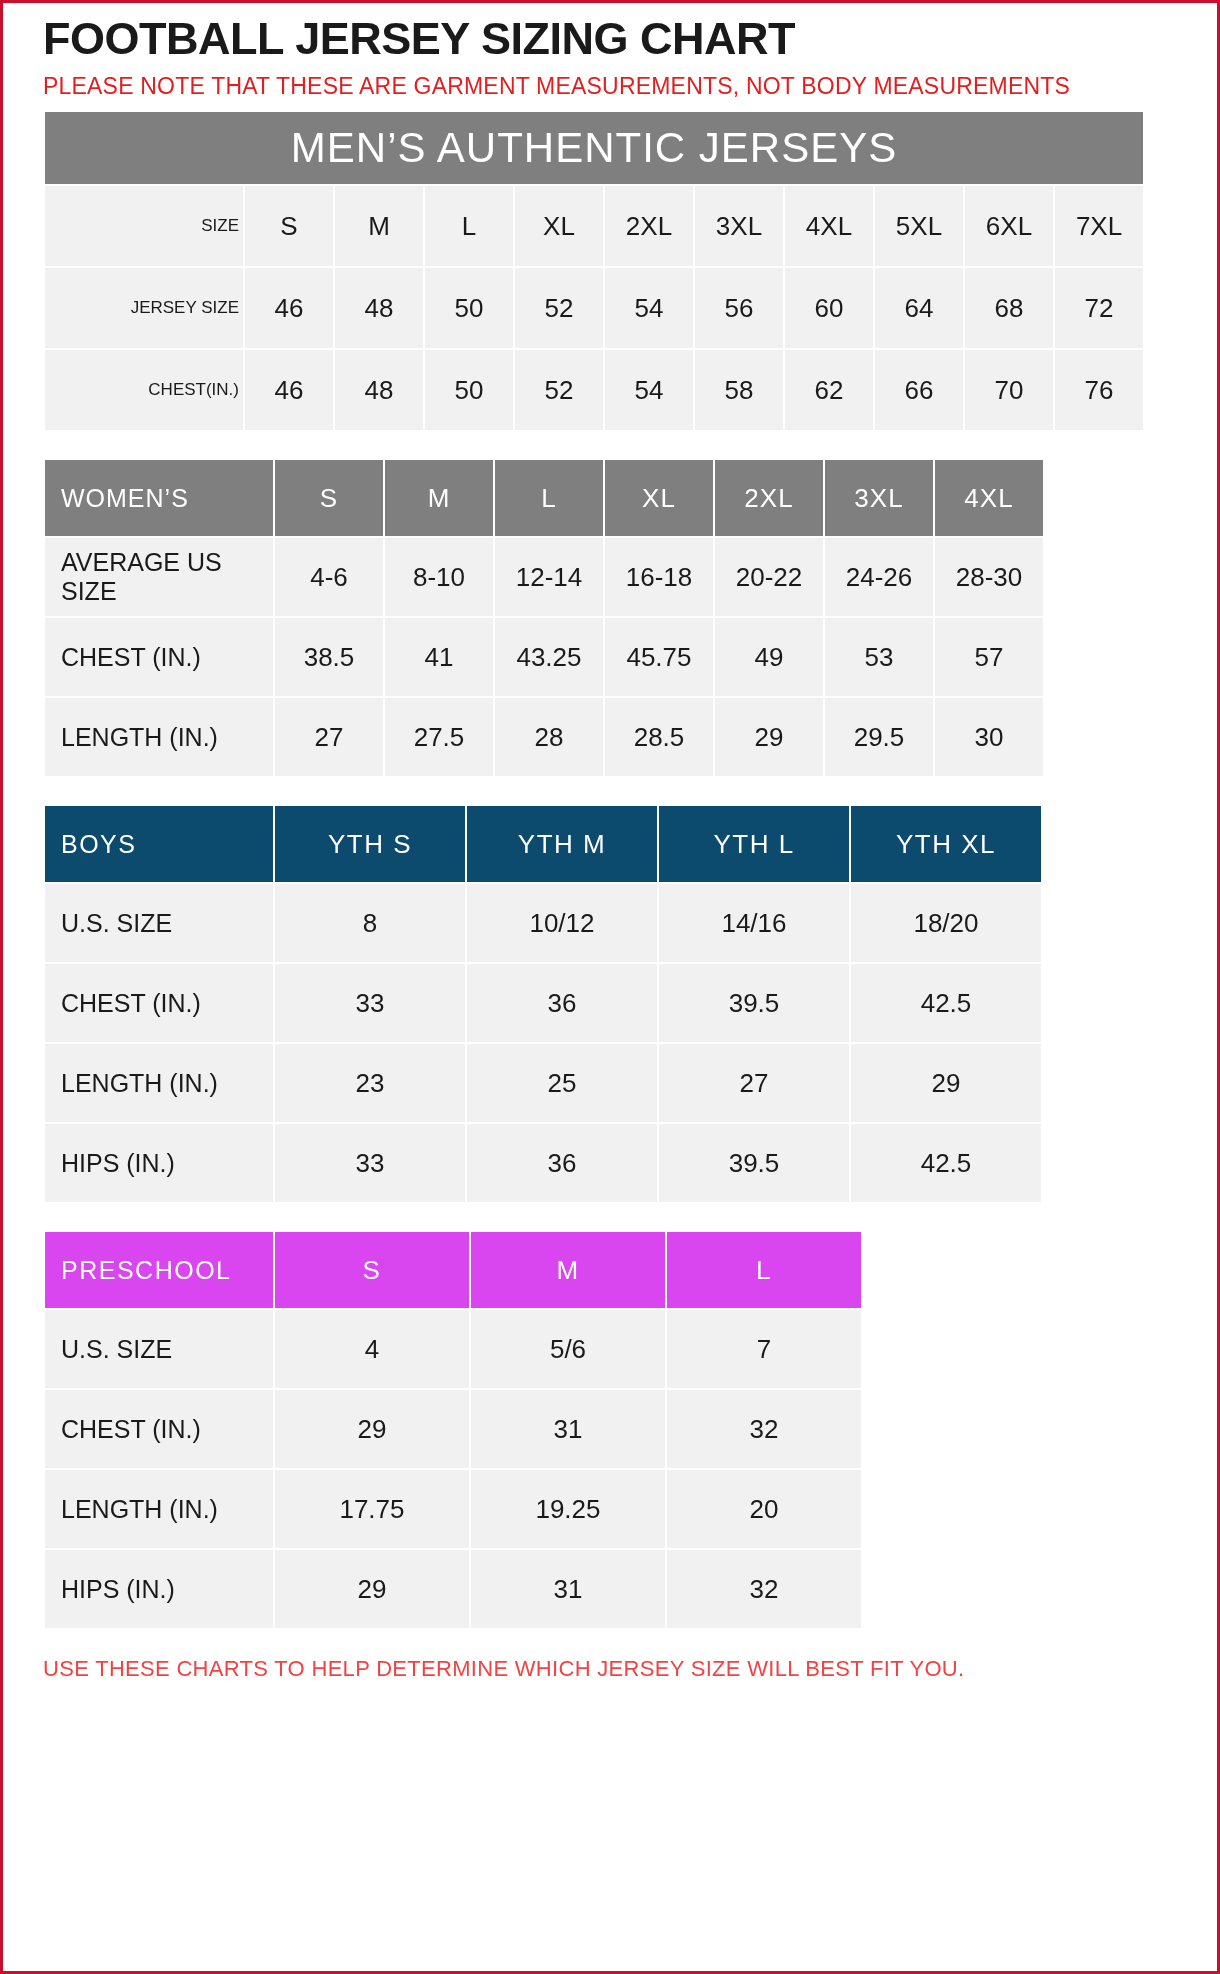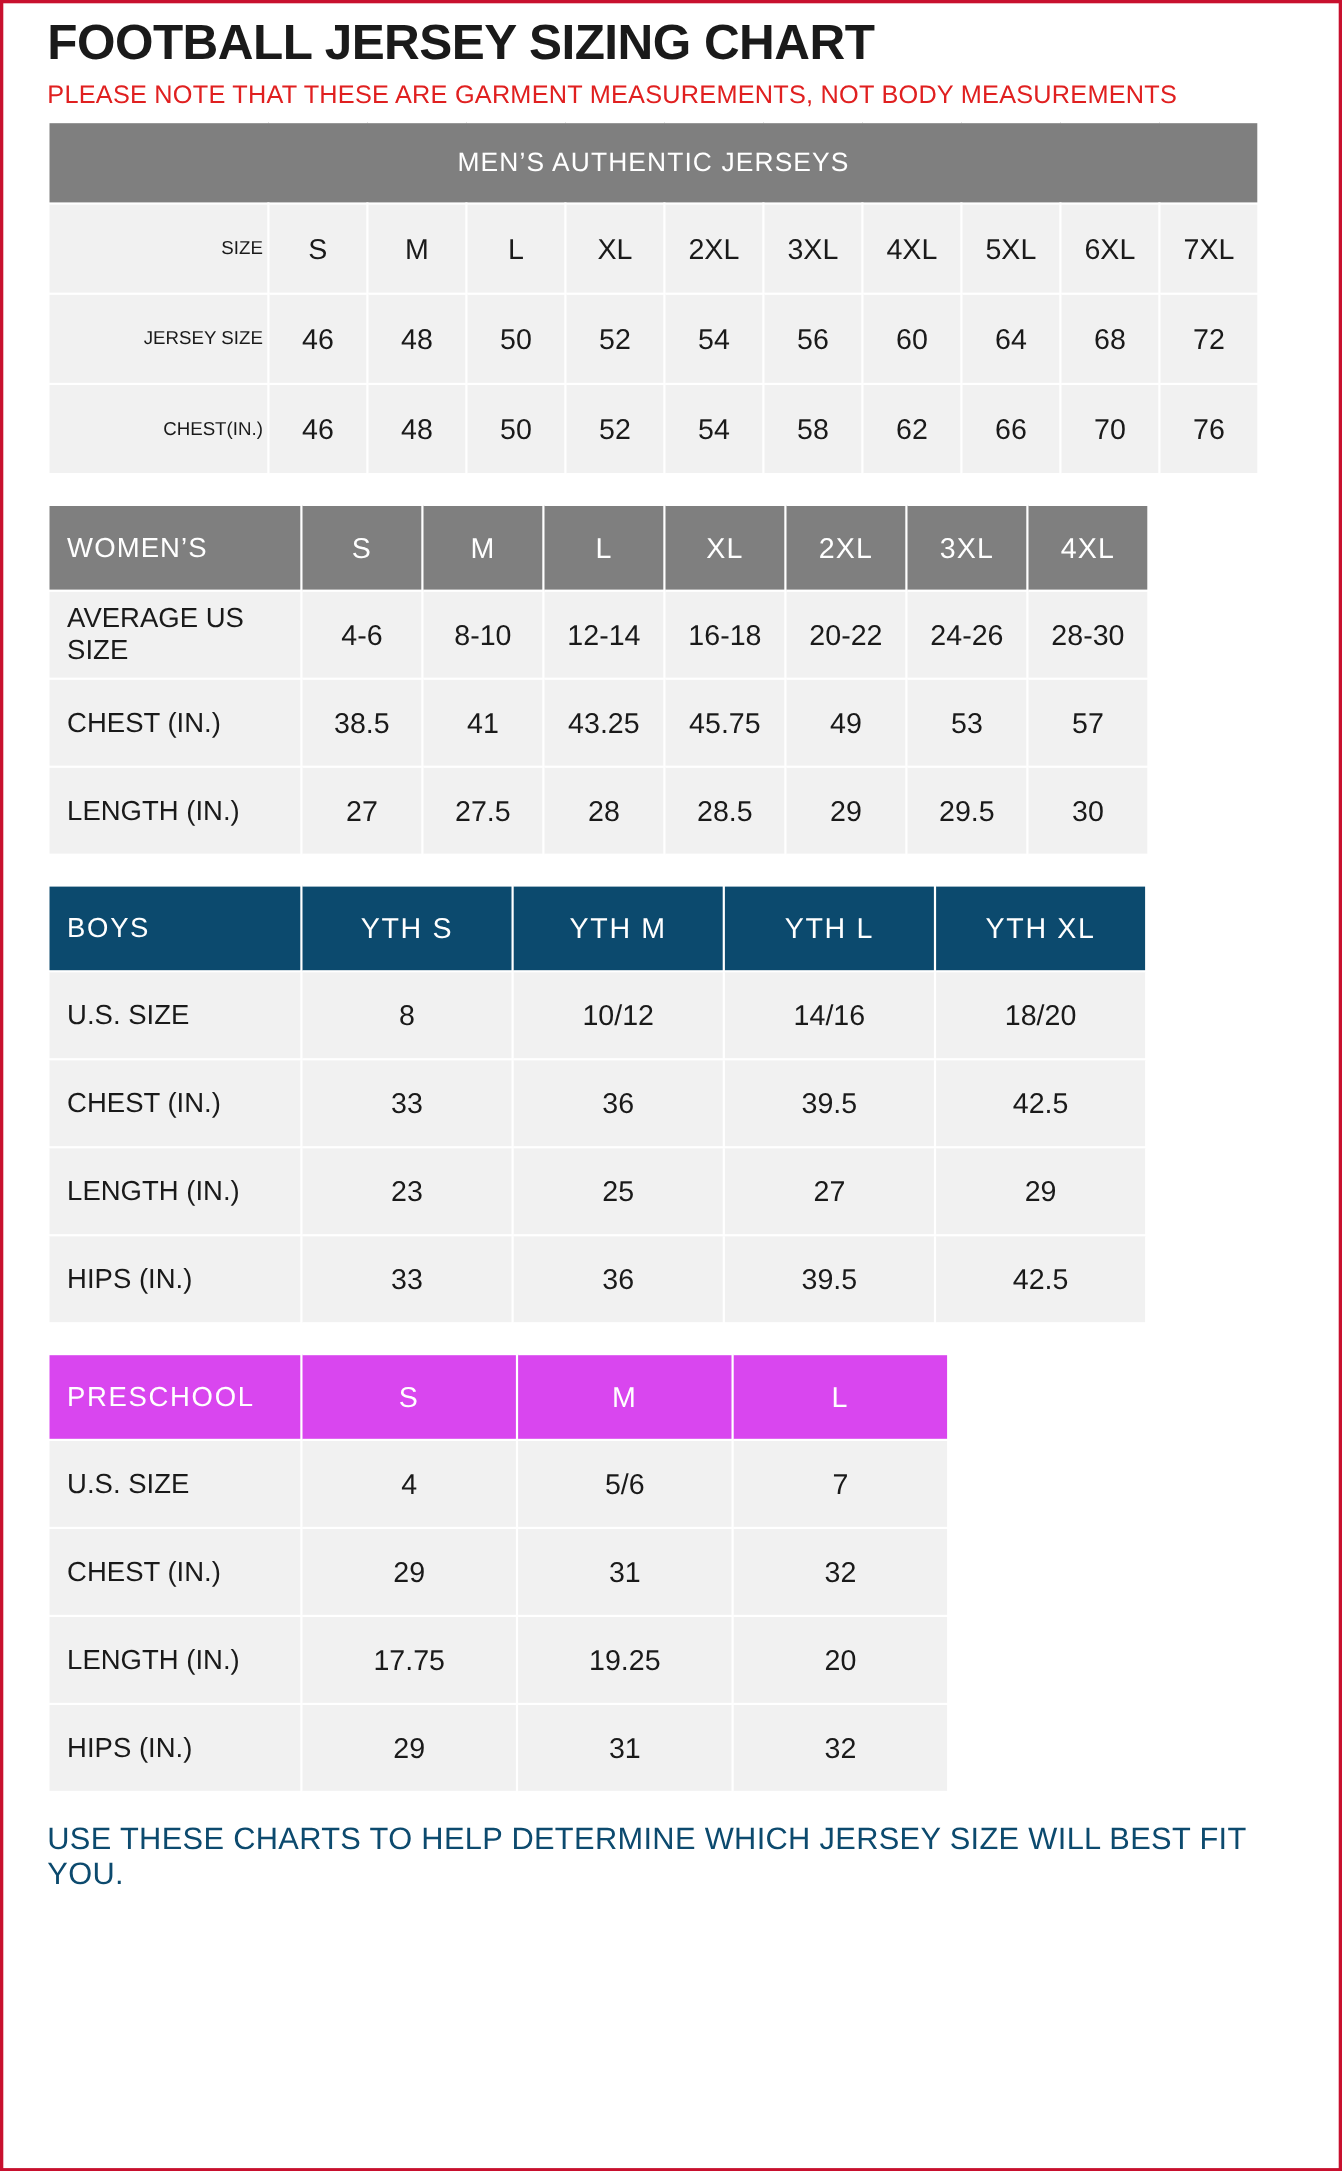--- a/index.html
+++ b/index.html
@@ -56,7 +56,7 @@
   .men-table .banner {
     background: #7f7f7f;
     color: #ffffff;
-    font-size: 24px;
+    font-size: 42px;
     letter-spacing: 1px;
     height: 72px;
   }

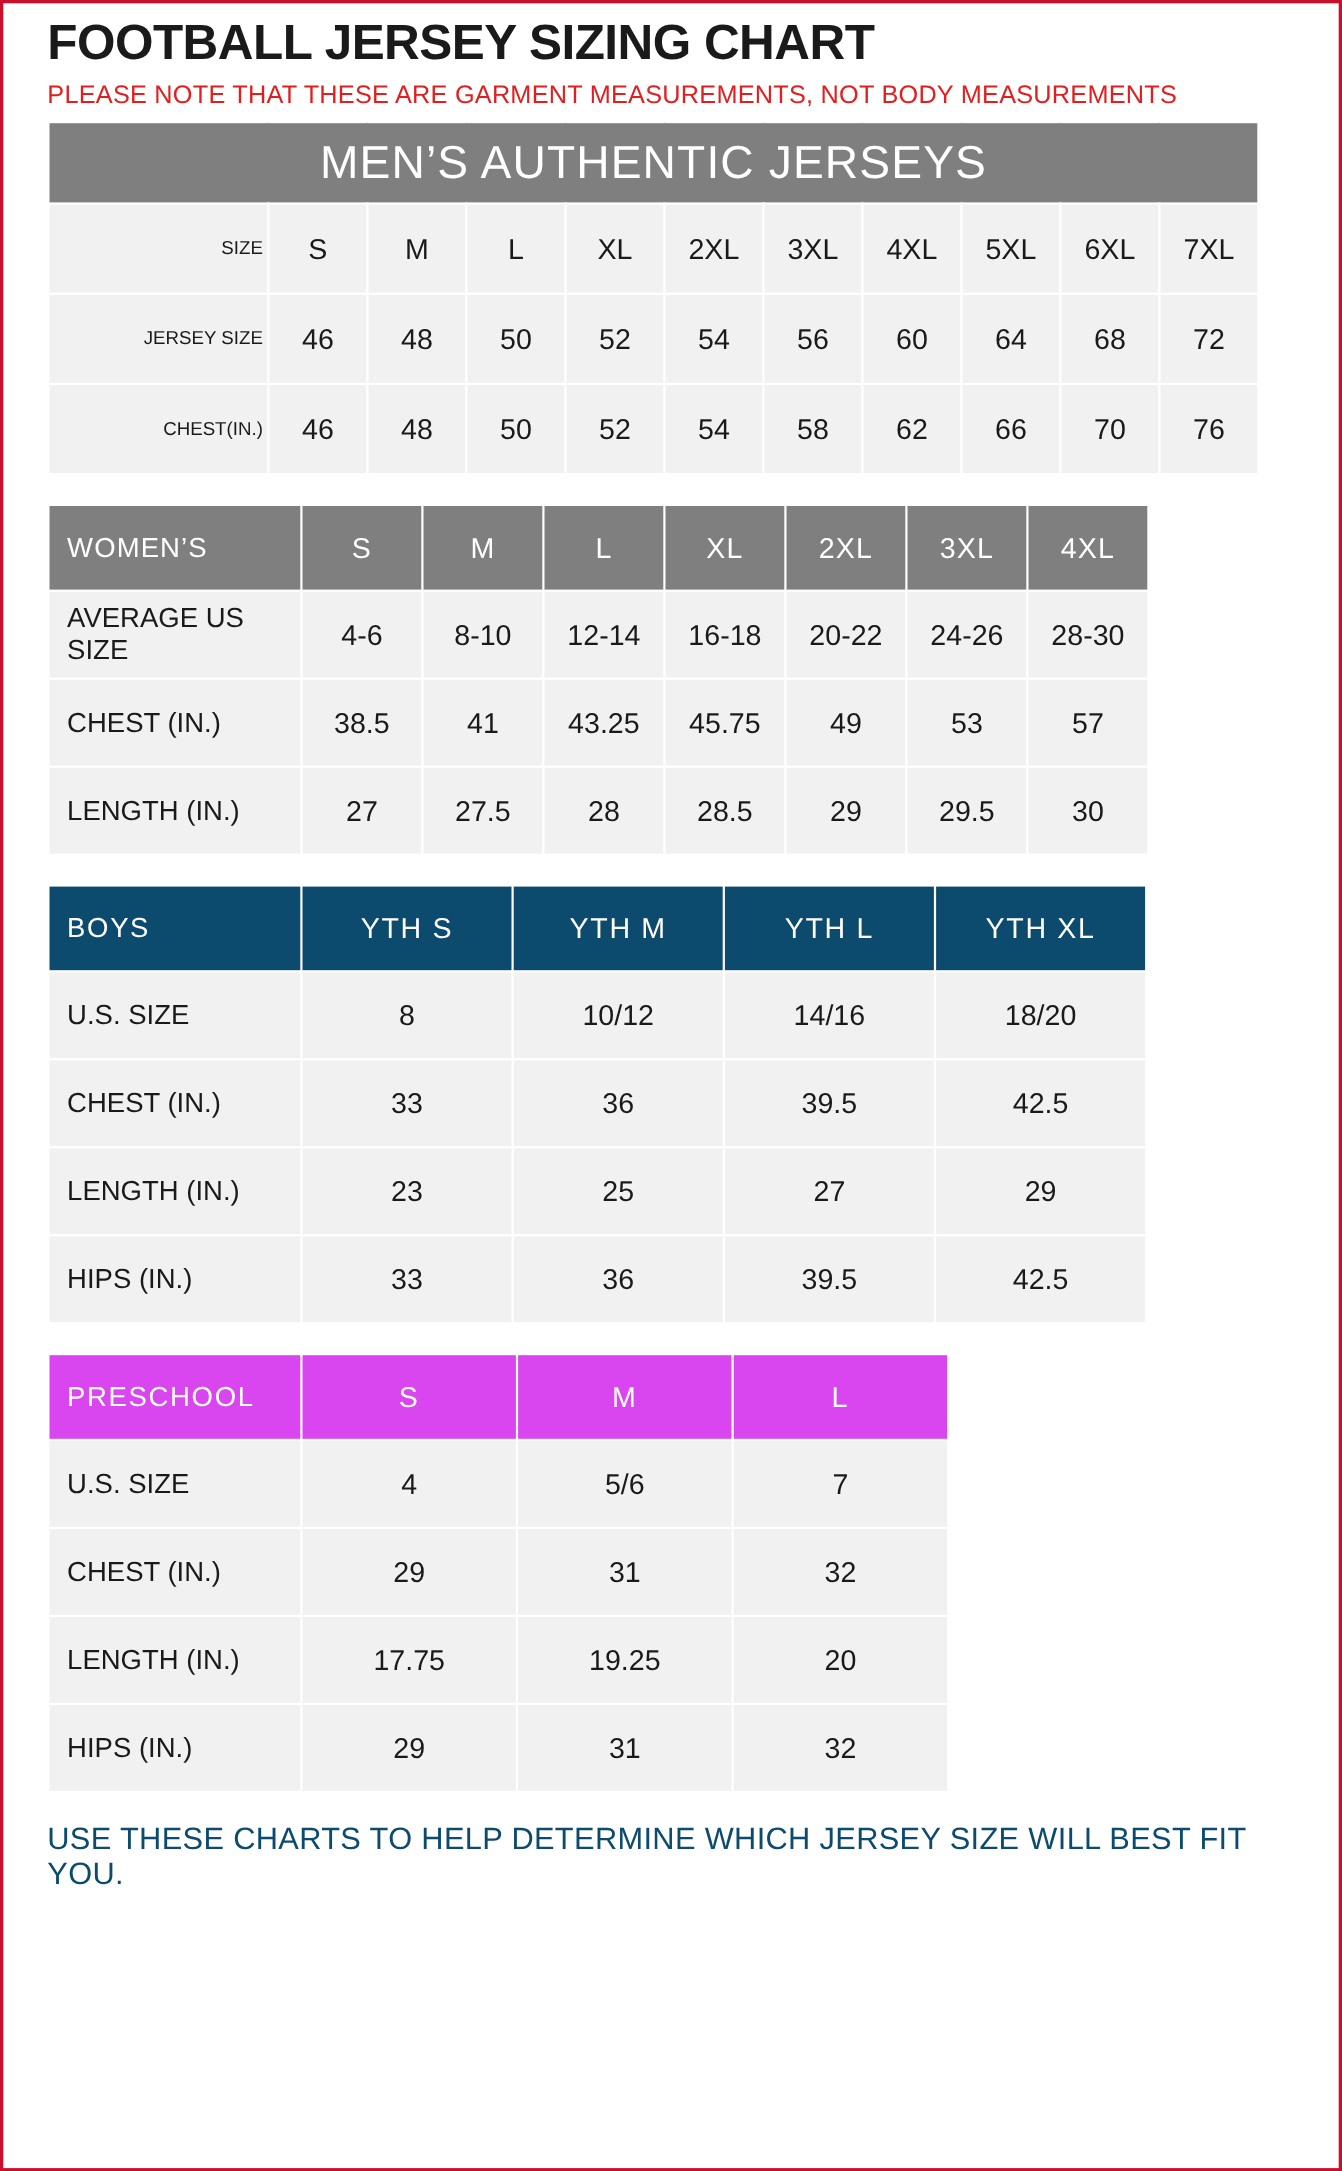--- a/index.html
+++ b/index.html
@@ -134,8 +134,8 @@
     letter-spacing: 1.5px;
   }
   .footer-note {
-    font-size: 28px;
-    color: #0c4a6e;
+    font-size: 22px;
+    color: #ef4444;
     letter-spacing: 0.3px;
     margin-top: 4px;
   }

